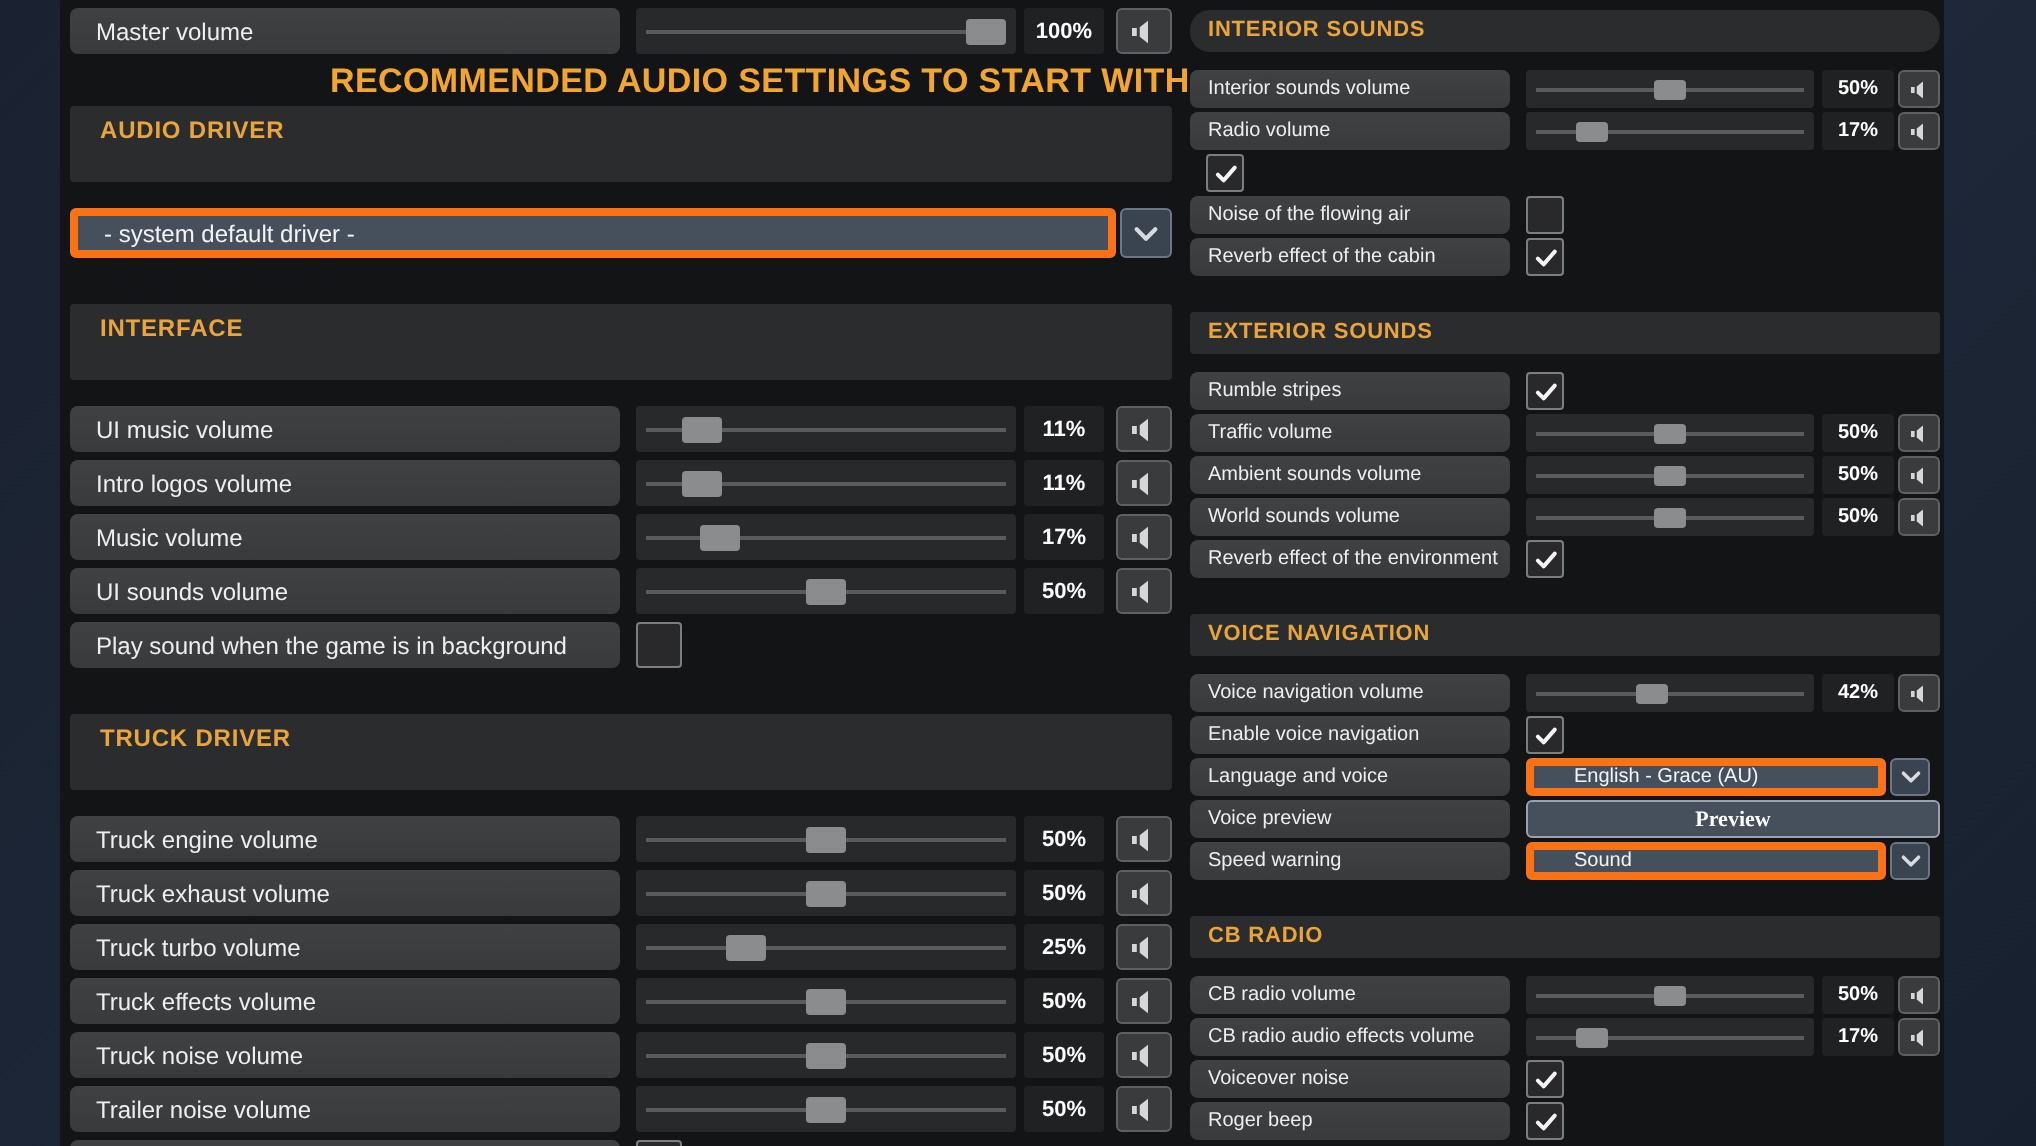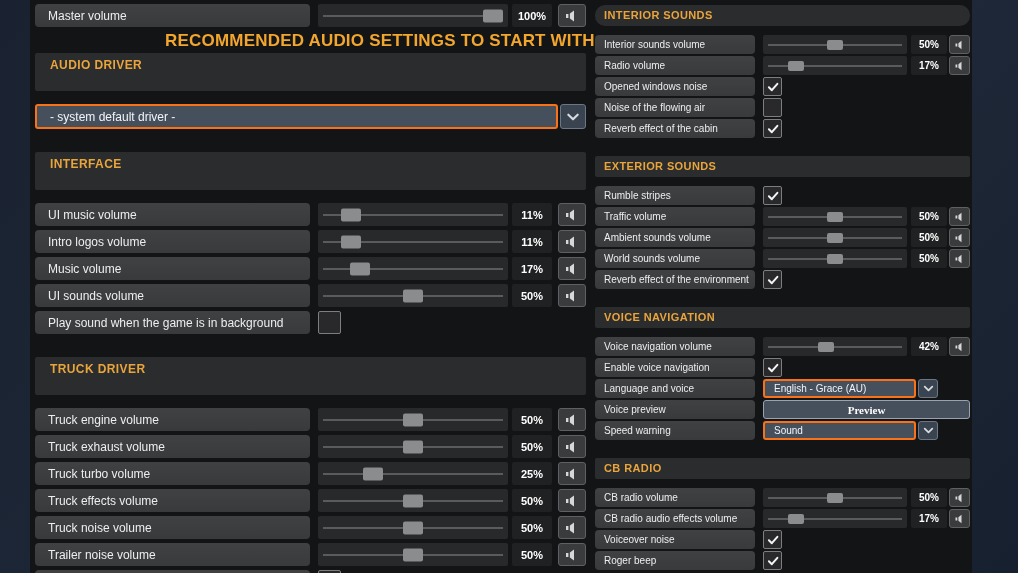--- a/index.html
+++ b/index.html
@@ -366,7 +366,6 @@
               </div>
             </div>
             <div class="row r-row row-checkbox">
-              <div class="label-box">Opened windows noise</div>
               <div class="checkbox checked">
                 <span class="icon chk-icon">
                   <svg viewBox="0 0 24 24">

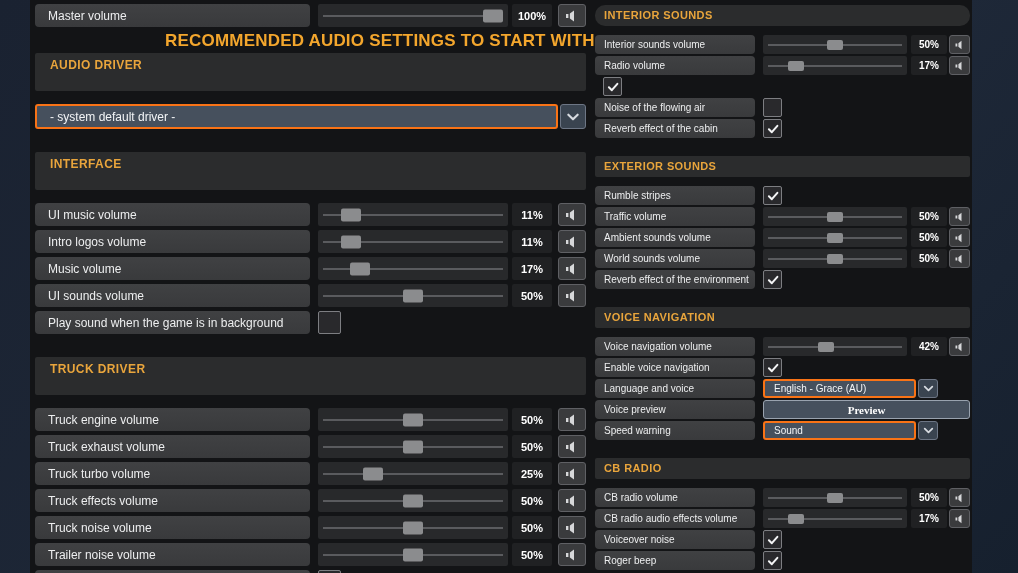--- a/index.html
+++ b/index.html
@@ -82,7 +82,7 @@
   .r-row .chk-icon svg{width:14px;height:14px;}
 
   .dd-main{
-    background:#46505d;border:2px solid #f97316;border-radius:3px;box-sizing:border-box;
+    background:#46505d;border:4px solid #f97316;border-radius:3px;box-sizing:border-box;
     color:#f2f4f6;display:flex;align-items:center;white-space:nowrap;overflow:hidden;
   }
   .l-row .dd-main{width:523px;font-size:12px;padding-left:13px;}

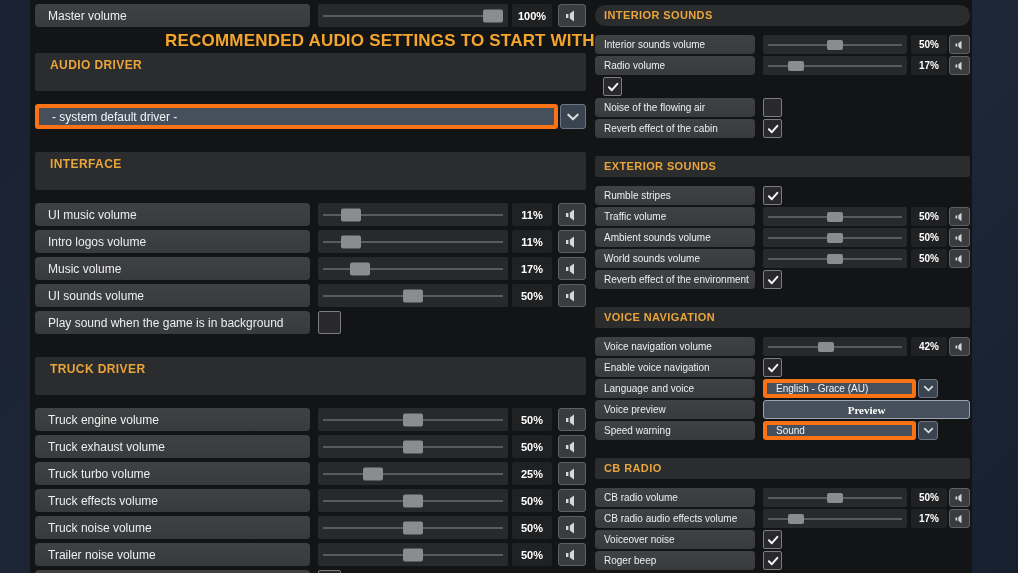--- a/index.html
+++ b/index.html
@@ -86,7 +86,7 @@
     color:#f2f4f6;display:flex;align-items:center;white-space:nowrap;overflow:hidden;
   }
   .l-row .dd-main{width:523px;font-size:12px;padding-left:13px;}
-  .r-row .dd-main{width:153px;margin-left:8px;font-size:10px;padding-left:9px;}
+  .r-row .dd-main{width:180px;margin-left:8px;font-size:10px;padding-left:20px;}
   .dd-btn{
     background:#3a4450;border:1px solid #6d7685;border-radius:3px;box-sizing:border-box;
     display:flex;align-items:center;justify-content:center;

